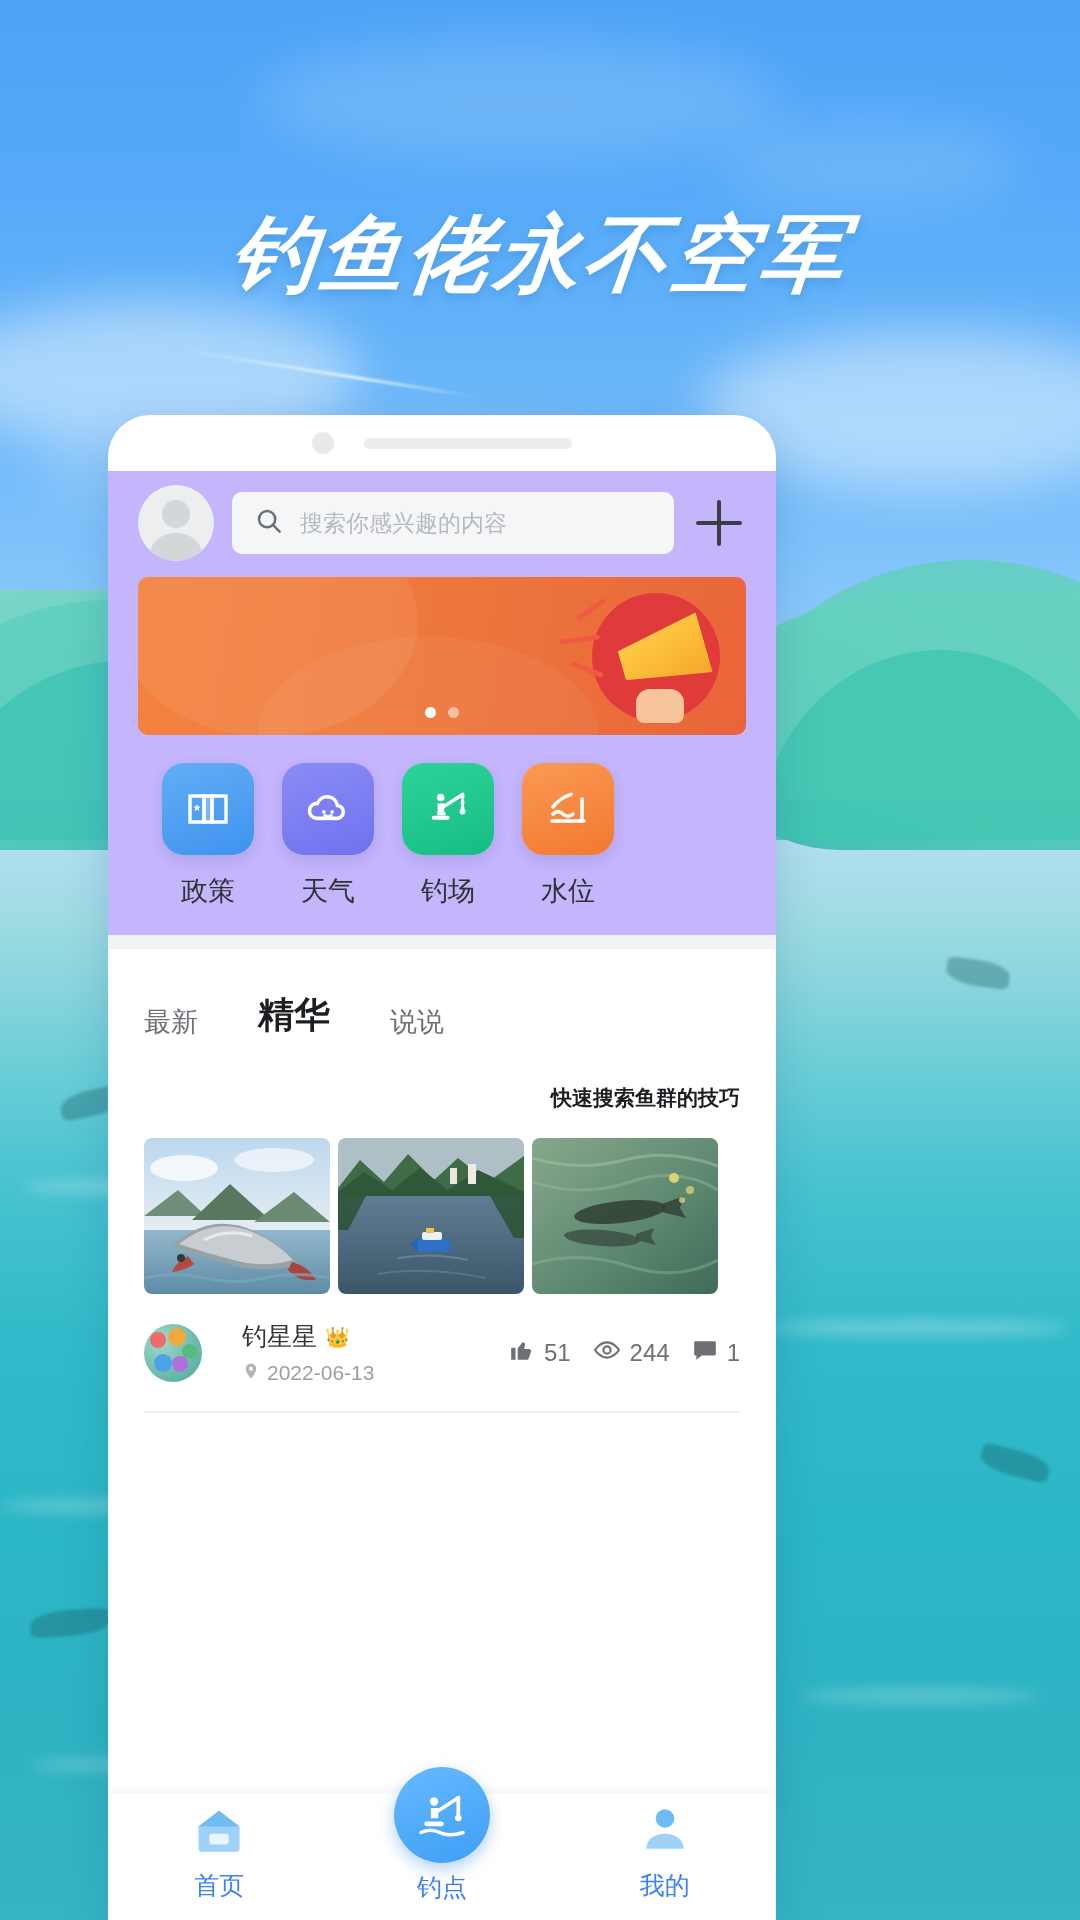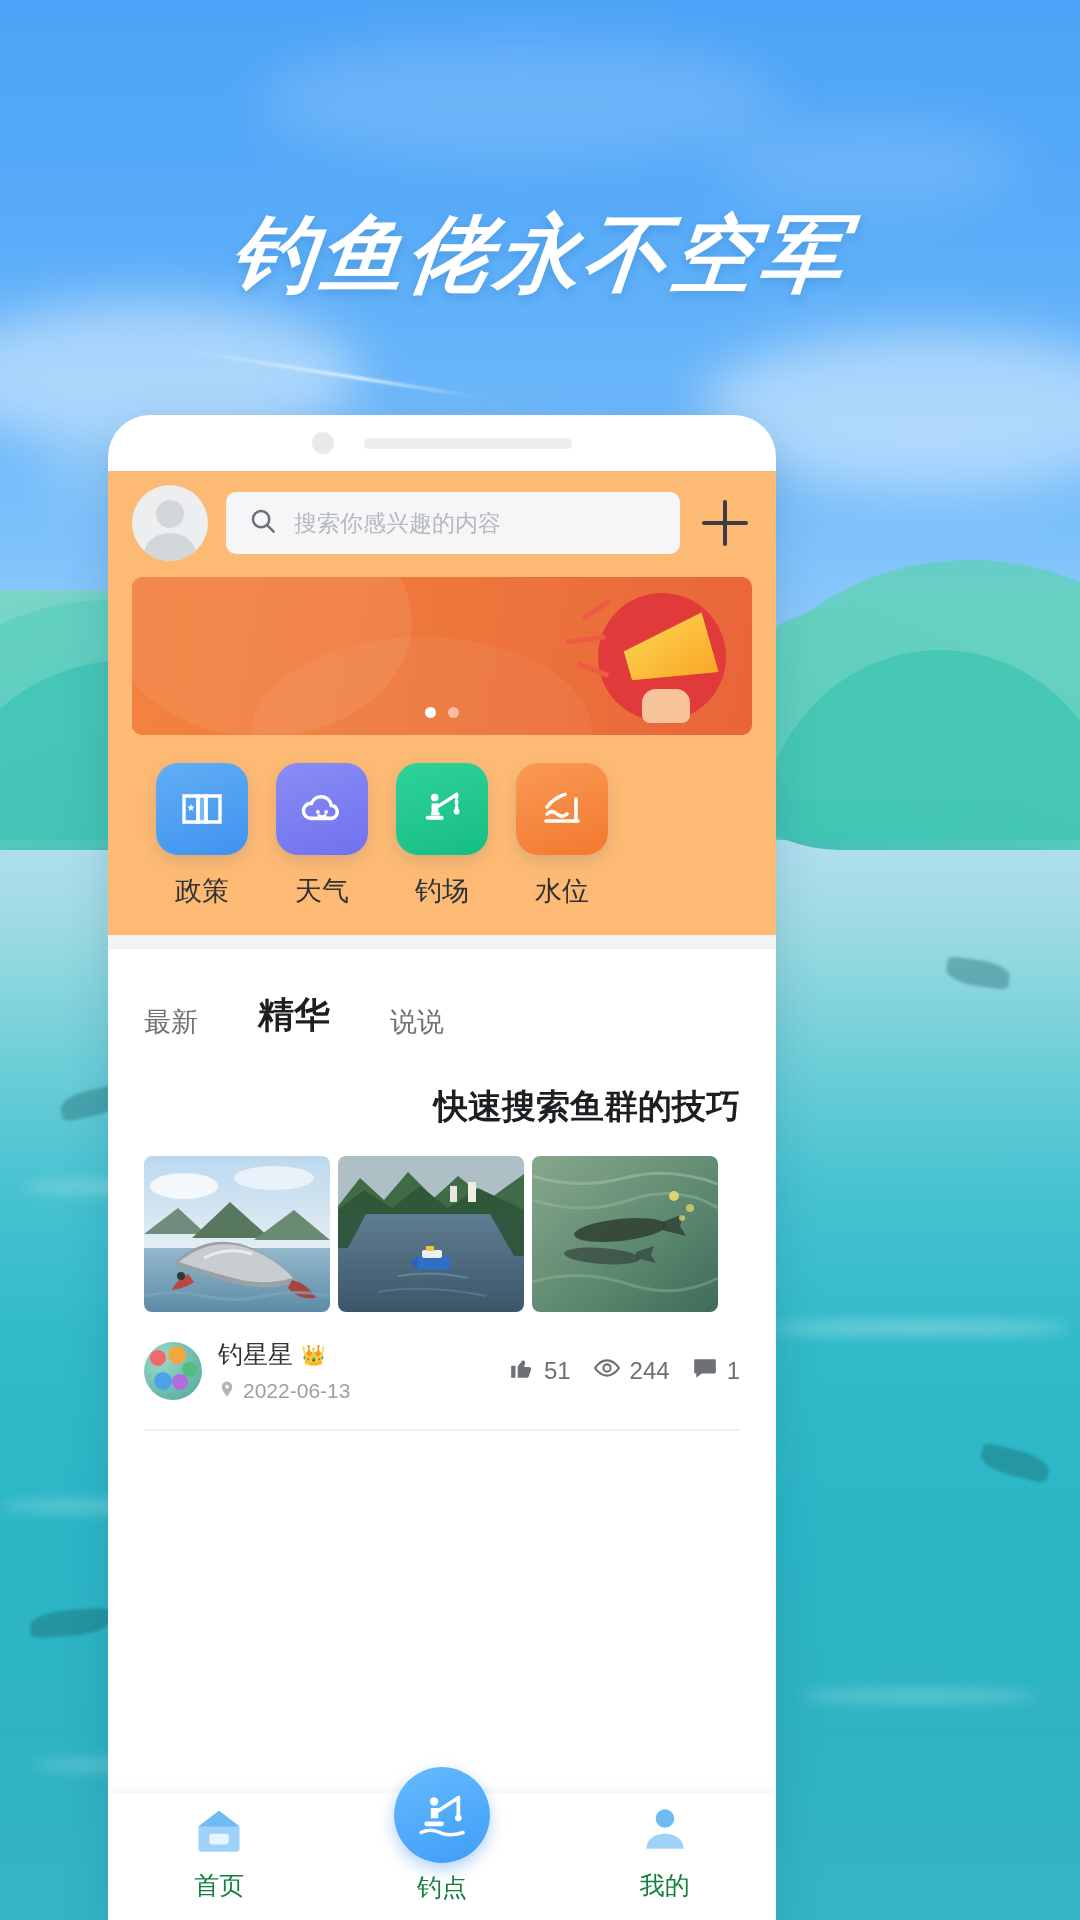--- a/index.html
+++ b/index.html
@@ -96,7 +96,7 @@
   .screen { padding: 0 0 0 0; }
 
   
-  .top-card { background: #fdba74; padding: 0 24px; }
+  .top-card { background: #c4b5fd; padding: 0 30px; }
 
   .search-row {
     display: flex; align-items: center; gap: 18px;

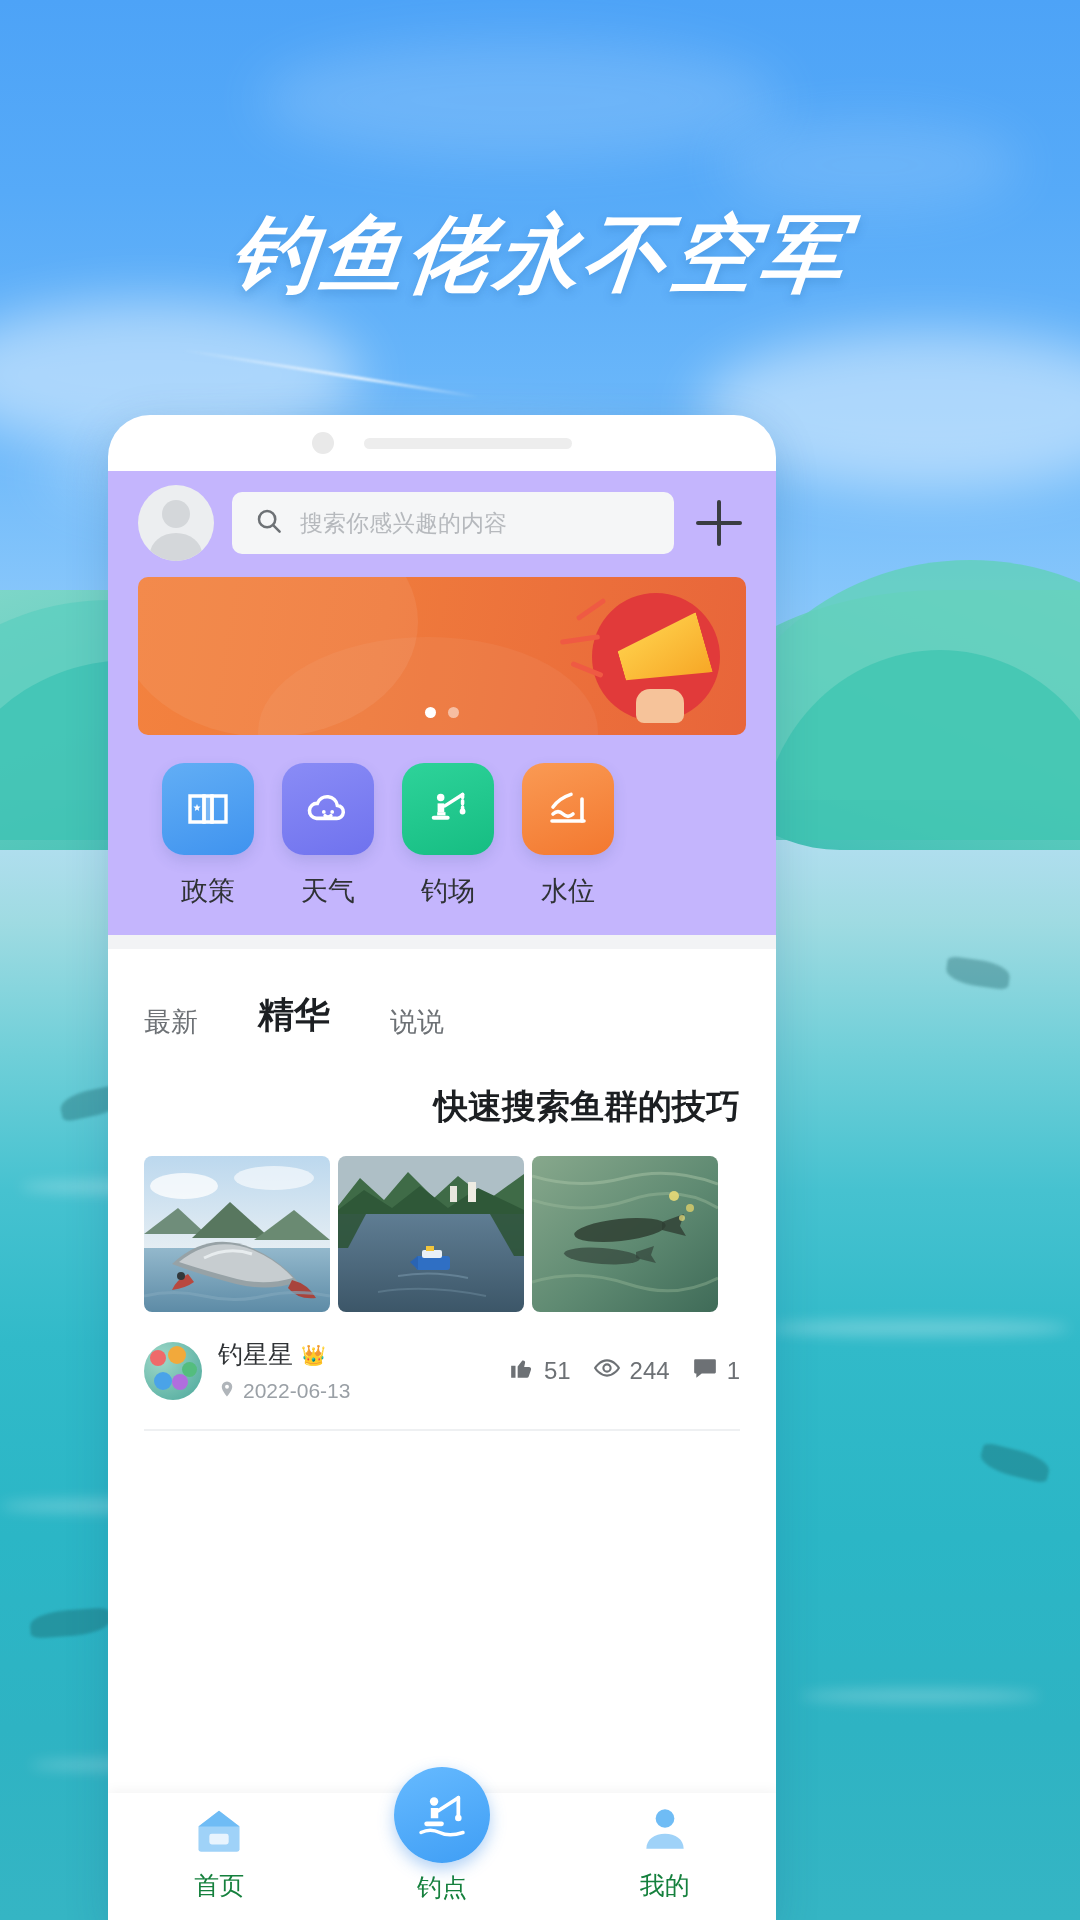--- a/index.html
+++ b/index.html
@@ -196,7 +196,7 @@
   .tab { font-size: 27px; color: #6d7175; }
   .tab.active { font-size: 36px; font-weight: 700; color: #1c1f22; }
 
-  .post-title { font-size: 34px; font-weight: 700; color: #1c1f22; padding: 18px 14px 26px 14px; }
+  .post-title { font-size: 21px; font-weight: 700; color: #1c1f22; padding: 18px 14px 26px 14px; }
   .thumbs { display: flex; gap: 8px; padding: 0 14px; }
   .thumb { width: 186px; height: 156px; border-radius: 8px; overflow: hidden; position: relative; }
   .thumb svg { display: block; width: 100%; height: 100%; }

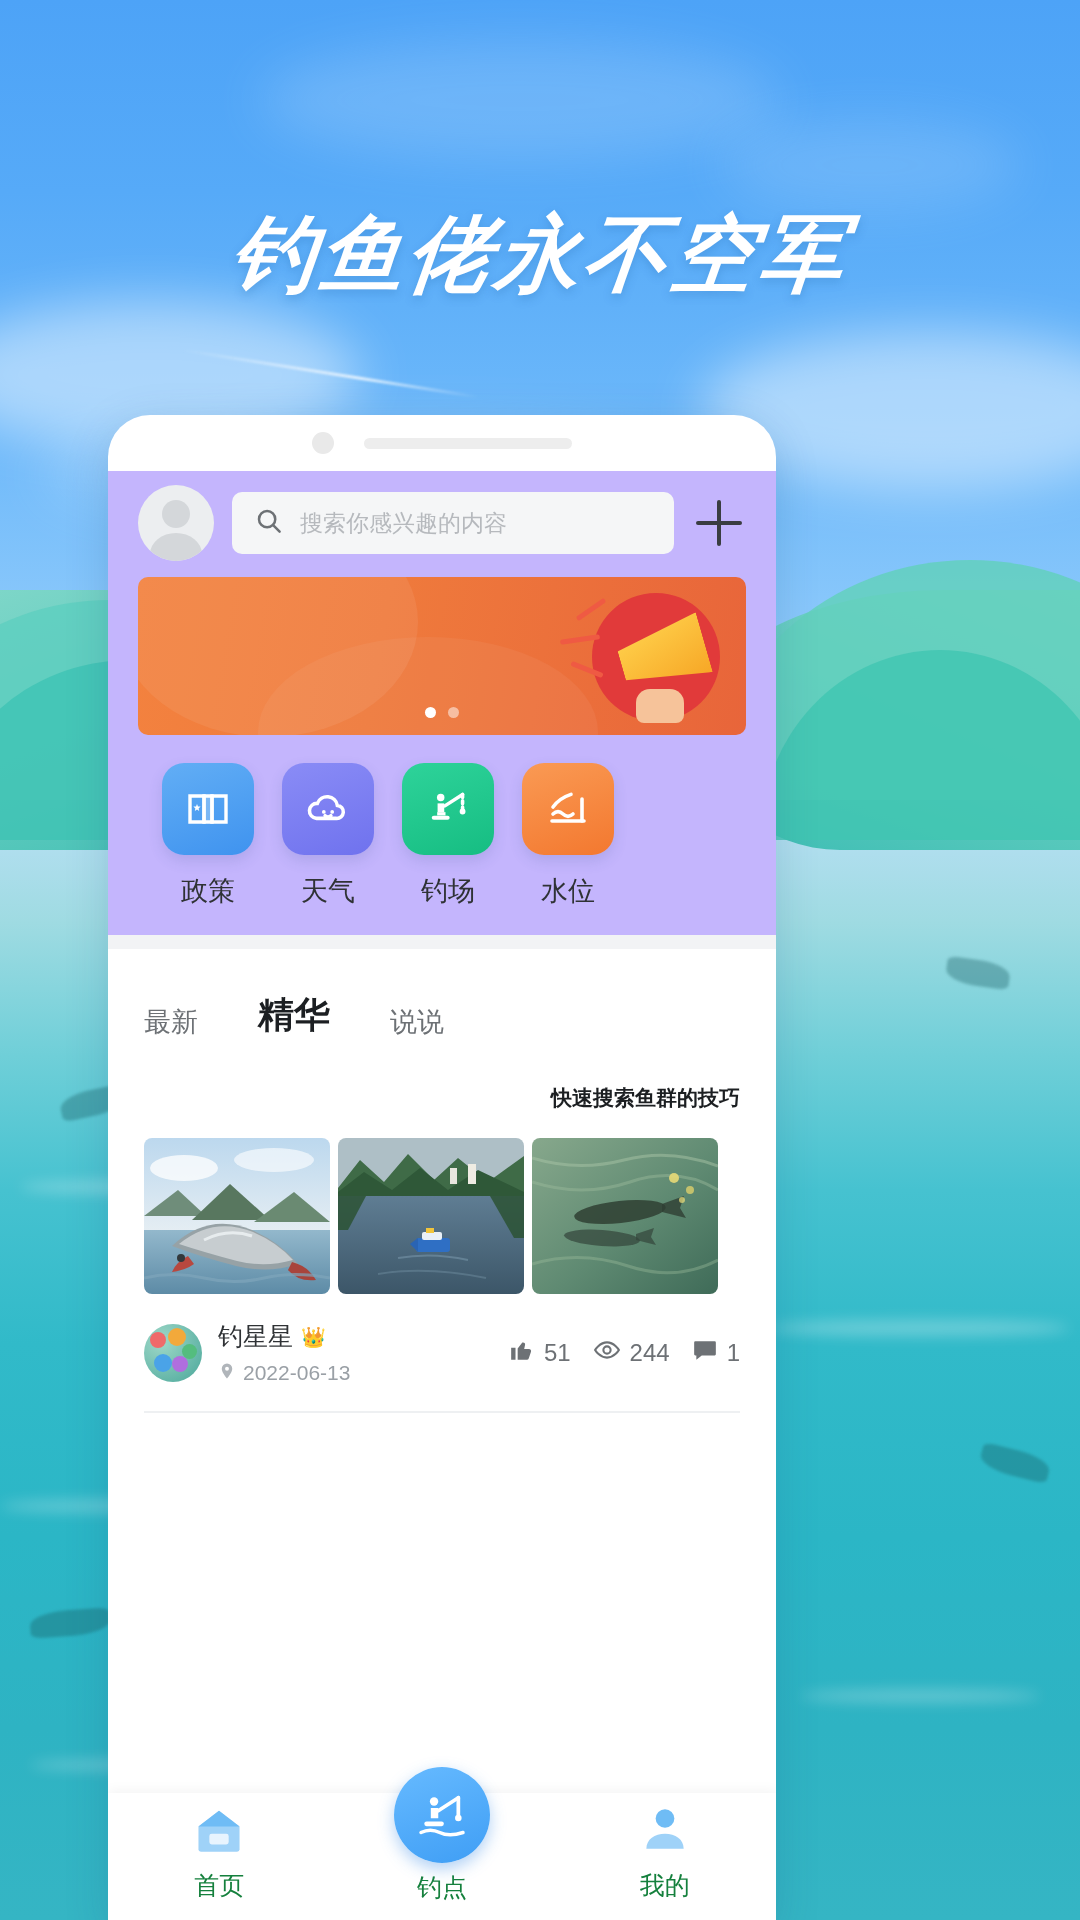--- a/index.html
+++ b/index.html
@@ -201,7 +201,7 @@
   .thumb { width: 186px; height: 156px; border-radius: 8px; overflow: hidden; position: relative; }
   .thumb svg { display: block; width: 100%; height: 100%; }
 
-  .meta-row { display: flex; align-items: center; padding: 26px 14px 0 14px; }
+  .meta-row { display: flex; align-items: center; padding: 26px 14px 0 14px; gap: 24px; }
   .meta-avatar {
     width: 58px; height: 58px; border-radius: 50%; flex: 0 0 auto; overflow: hidden;
     background: radial-gradient(circle at 30% 30%, #9fd8c8, #4aa79a);

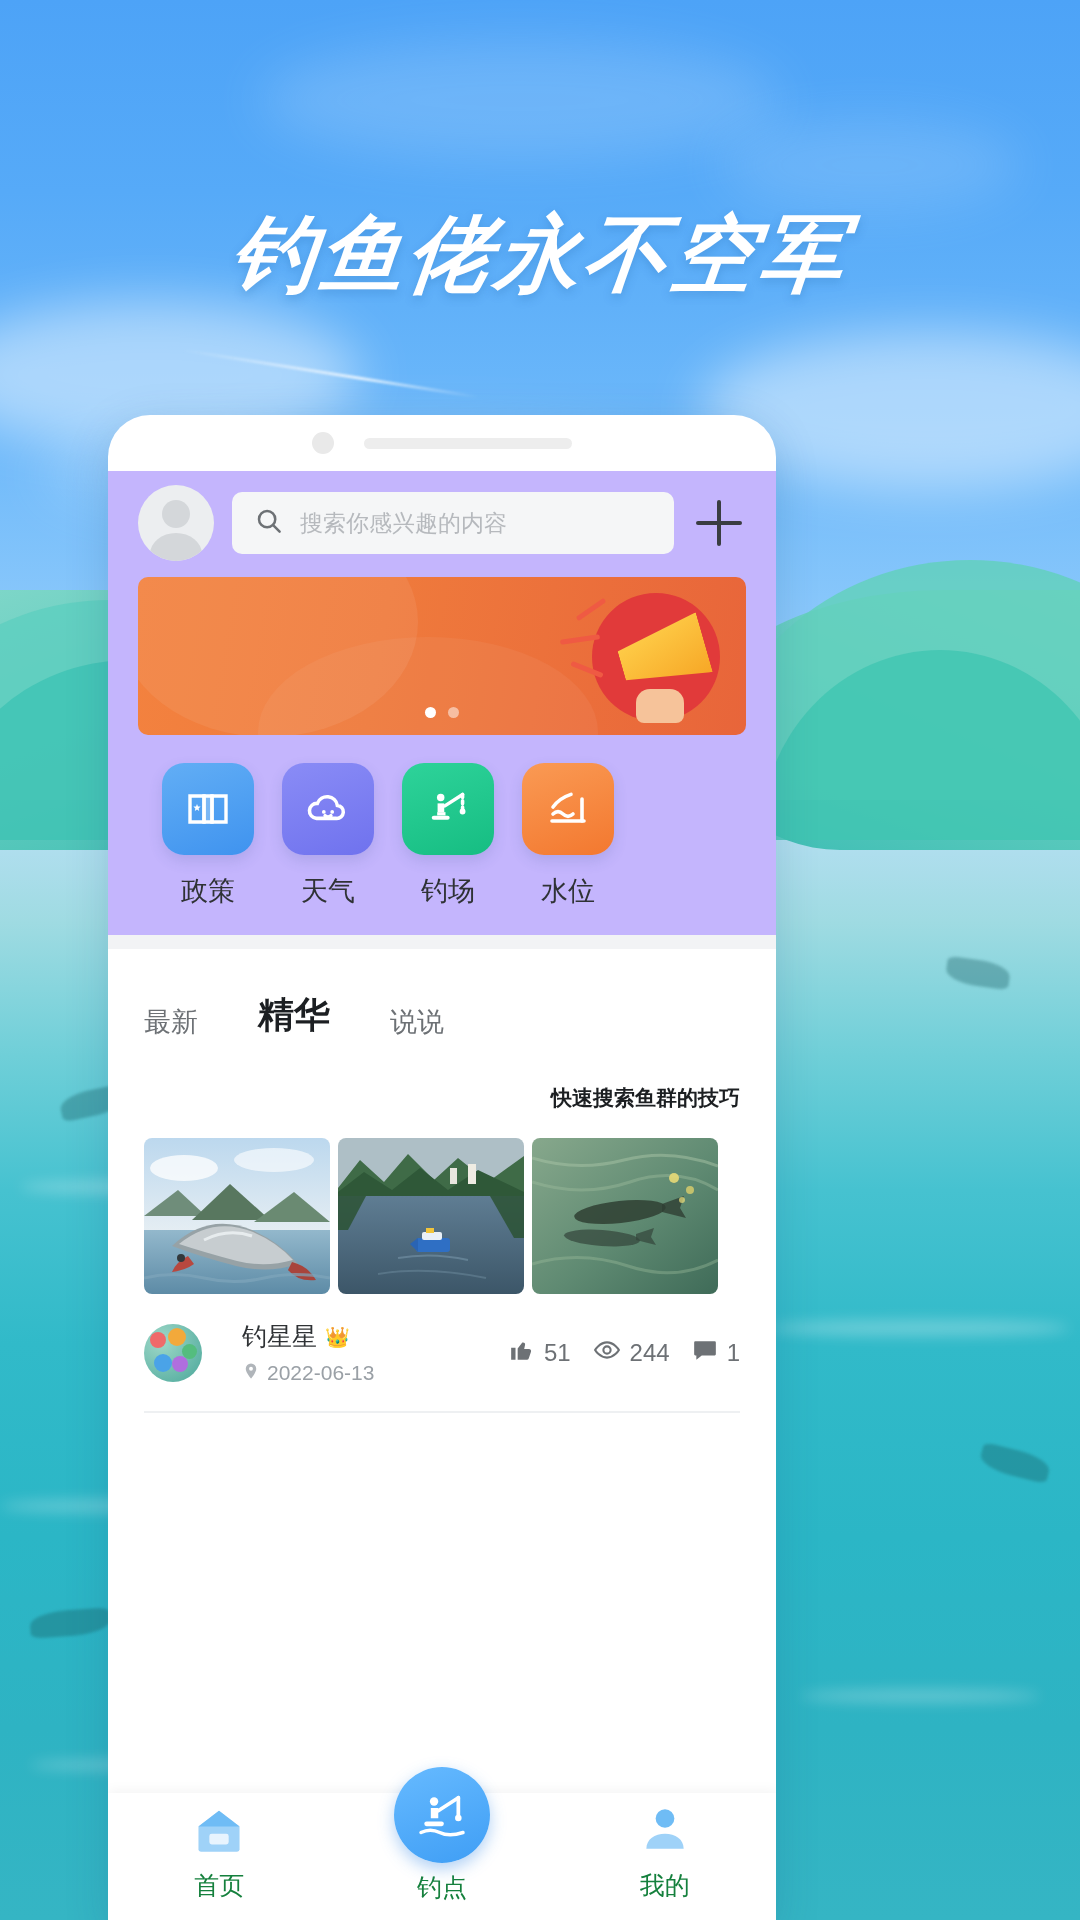--- a/index.html
+++ b/index.html
@@ -229,7 +229,7 @@
   }
   .nav-item { width: 150px; text-align: center; }
   .nav-icon { width: 60px; height: 60px; margin: 0 auto 8px auto; position: relative; }
-  .nav-label { font-size: 25px; color: #15803d; }
+  .nav-label { font-size: 25px; color: #3b82f6; }
   .nav-center { margin-top: -34px; }
   .nav-center .nav-icon {
     width: 96px; height: 96px; border-radius: 50%;

